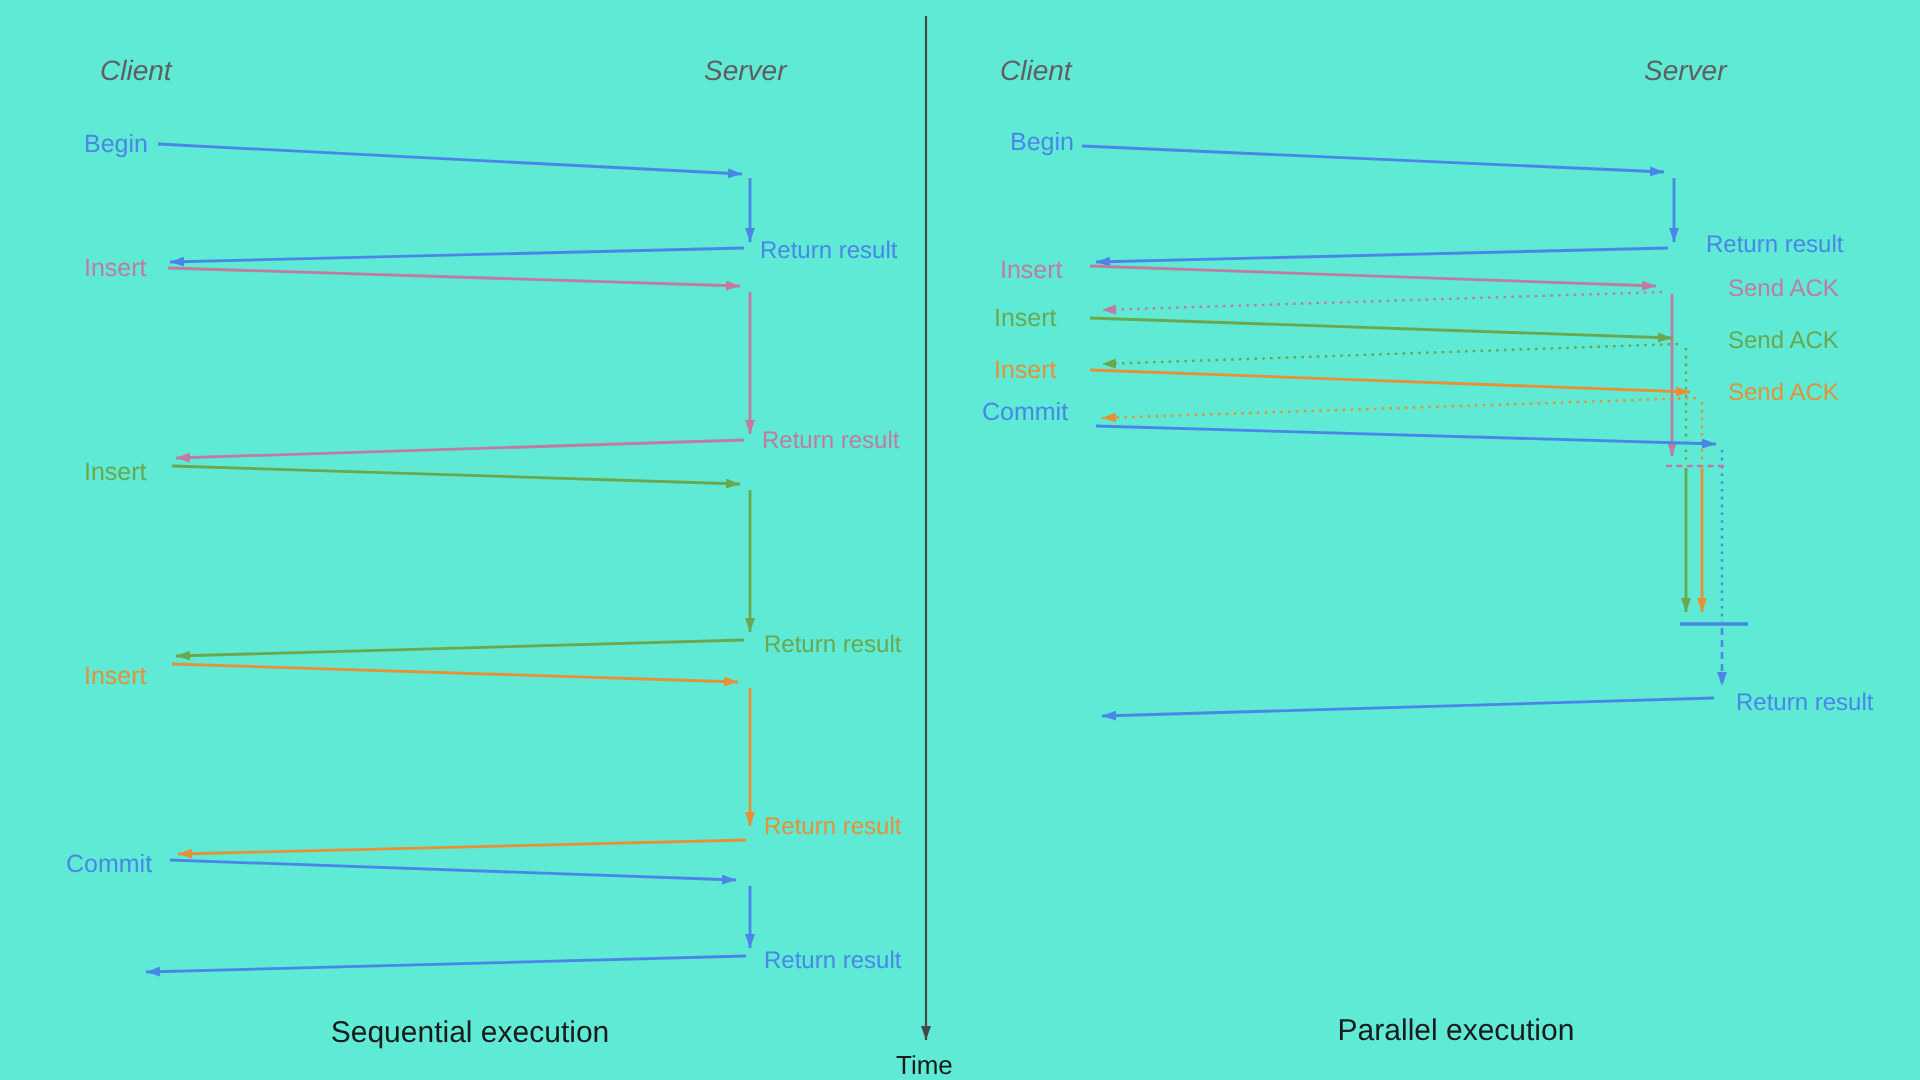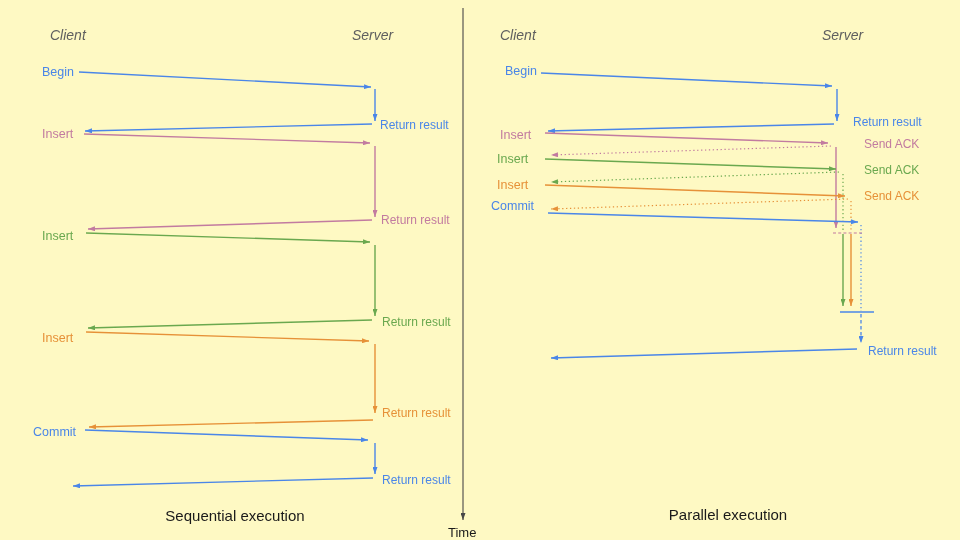--- a/index.html
+++ b/index.html
@@ -4,7 +4,7 @@
 <style>
   html,body{margin:0;padding:0;background:#ffffff;}
   .stage{
-    position:relative;width:960px;height:540px;background:#fef9c3;overflow:hidden;
+    position:relative;width:960px;height:540px;background:#5eead4;overflow:hidden;
     font-family:"Liberation Sans",sans-serif;
   }
   svg{display:block;}

